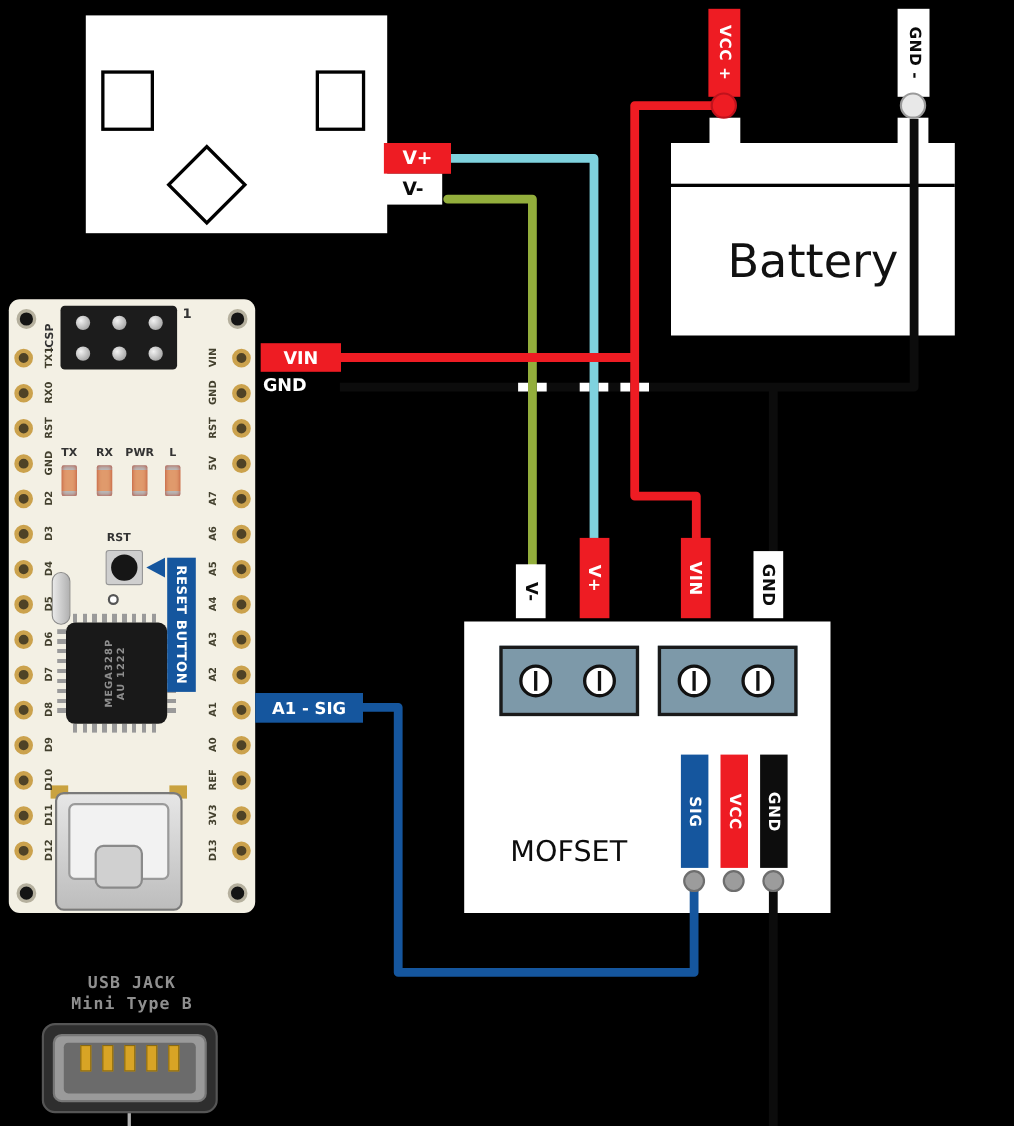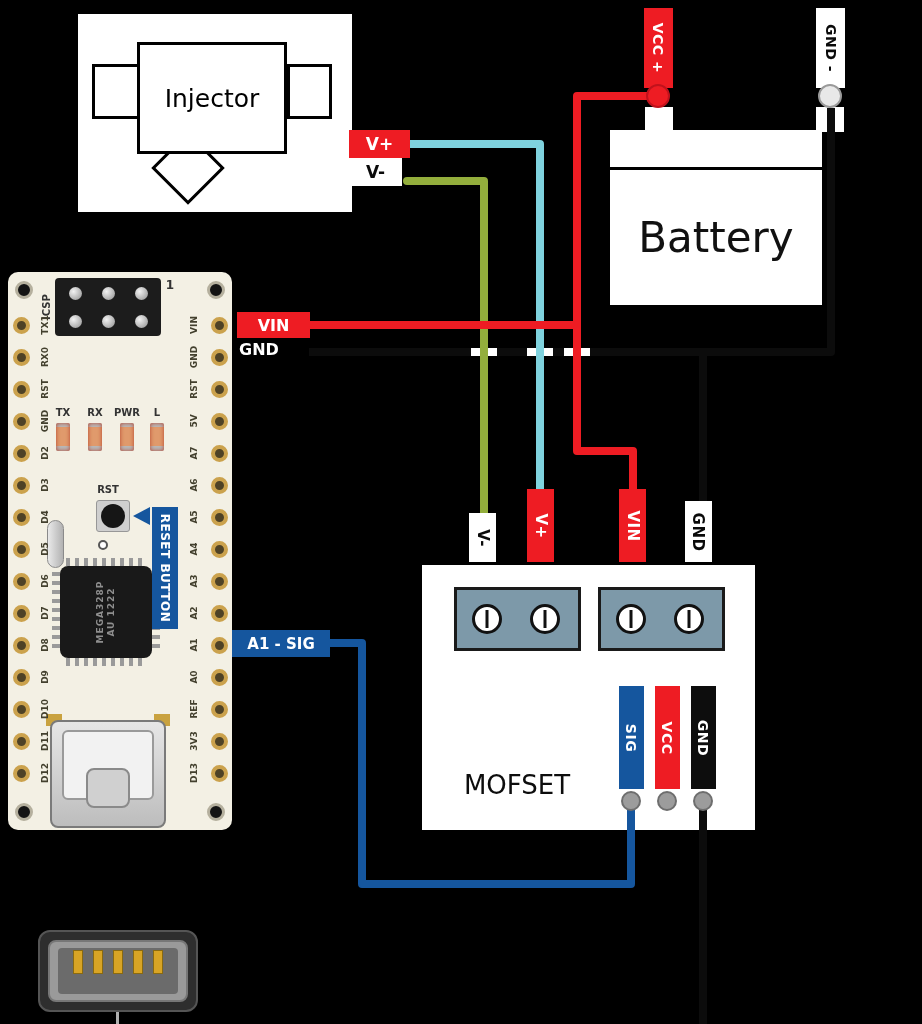--- a/index.html
+++ b/index.html
@@ -50,9 +50,6 @@
   <div class="abs" style="left:162px;top:142px;width:52px;height:52px;background:#fff;border:3px solid #000;transform:rotate(45deg);"></div>
   <div class="abs" style="left:92px;top:64px;width:48px;height:55px;background:#fff;border:3px solid #000;"></div>
   <div class="abs" style="left:287px;top:64px;width:45px;height:55px;background:#fff;border:3px solid #000;"></div>
-  <div class="abs" style="left:137px;top:42px;width:150px;height:112px;background:#fff;border:3px solid #000;display:flex;align-items:center;justify-content:center;">
-    <span style="font-size:25px;color:#000;">Injector</span>
-  </div>
 
   <div class="box" style="left:645px;top:107px;width:28px;height:25px;"></div>
   <div class="box" style="left:816px;top:107px;width:28px;height:25px;"></div>

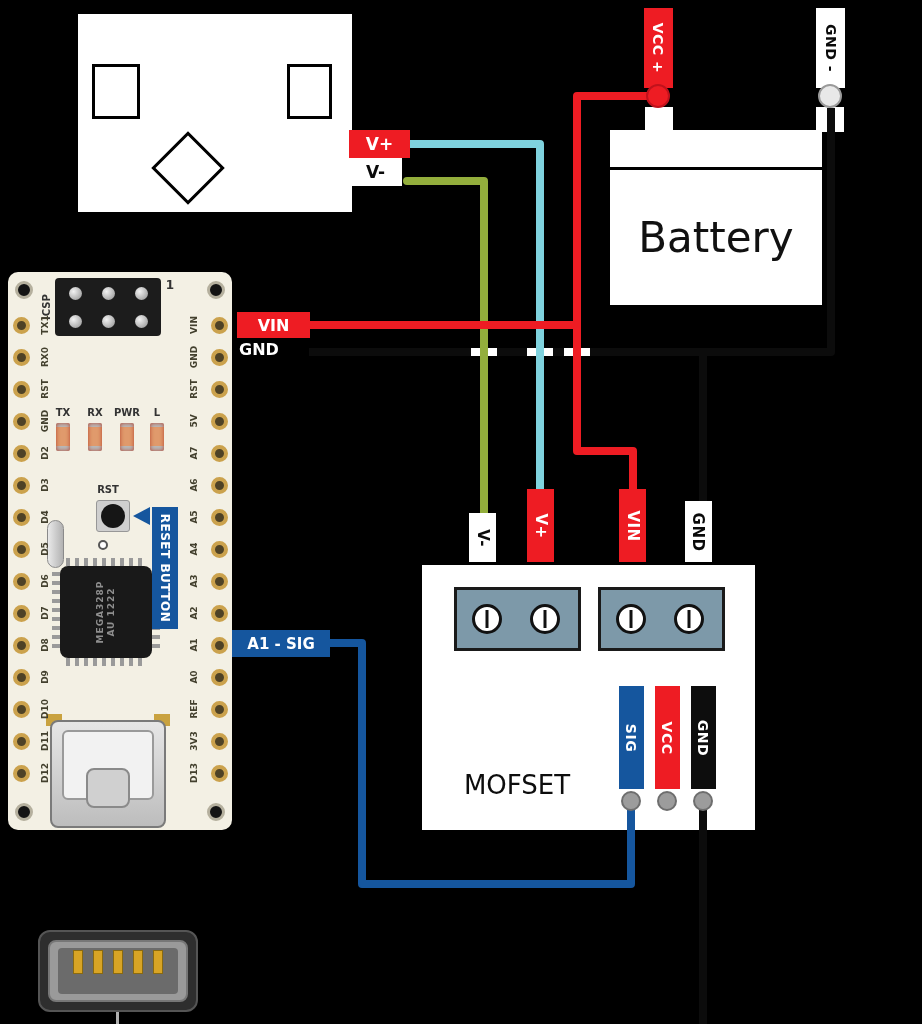--- a/index.html
+++ b/index.html
@@ -53,7 +53,7 @@
 
   <div class="box" style="left:645px;top:107px;width:28px;height:25px;"></div>
   <div class="box" style="left:816px;top:107px;width:28px;height:25px;"></div>
-  <div class="box" style="left:610px;top:130px;width:212px;height:175px;display:flex;align-items:center;justify-content:center;padding-top:40px;">
+  <div class="box" style="left:610px;top:130px;width:258px;height:175px;display:flex;align-items:center;justify-content:center;padding-top:40px;">
     <span style="font-size:42px;color:#111;">Battery</span>
   </div>
   <div class="abs" style="left:610px;top:167px;width:258px;height:3px;background:#000;"></div>

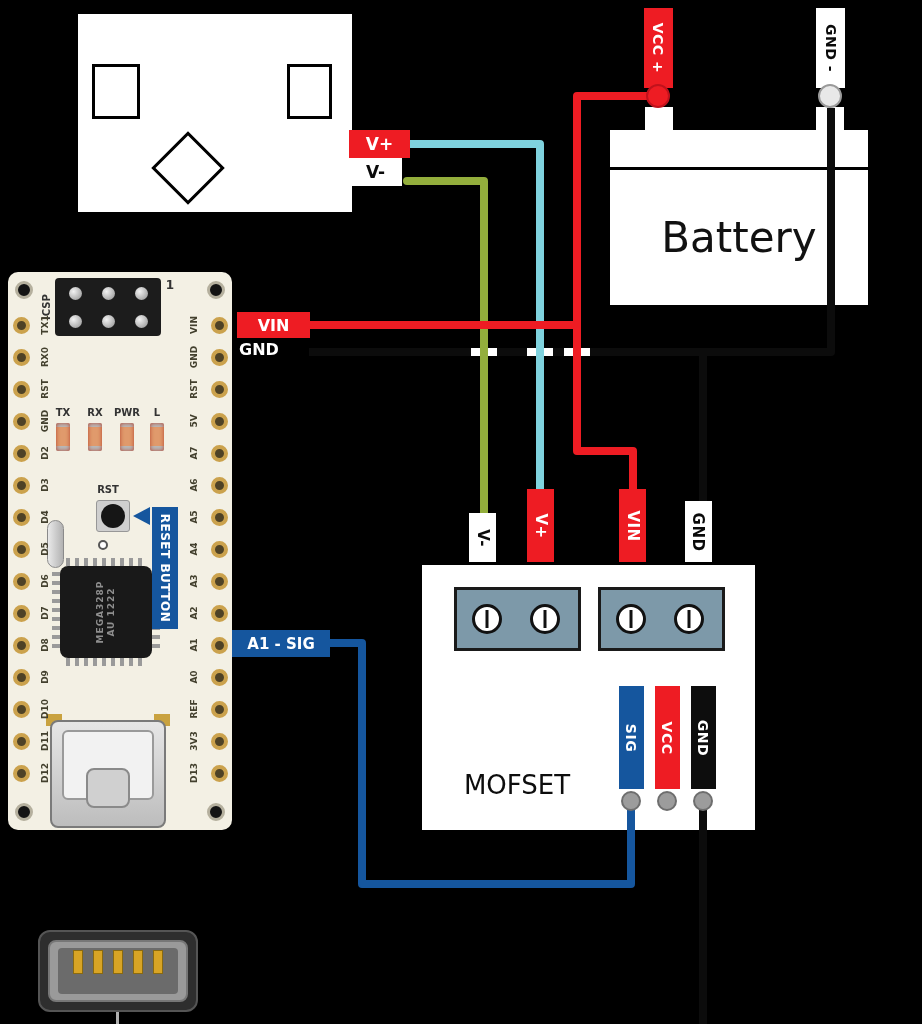--- a/index.html
+++ b/index.html
@@ -184,7 +184,7 @@
       <div class="screw-slot"></div>
     </div>
 
-  <div class="abs" style="left:452px;top:760px;width:130px;height:40px;display:flex;align-items:flex-end;justify-content:center;">
+  <div class="abs" style="left:452px;top:760px;width:130px;height:40px;display:flex;align-items:flex-start;justify-content:center;">
     <span style="font-size:26px;color:#0d0d0d;">MOFSET</span>
   </div>
 

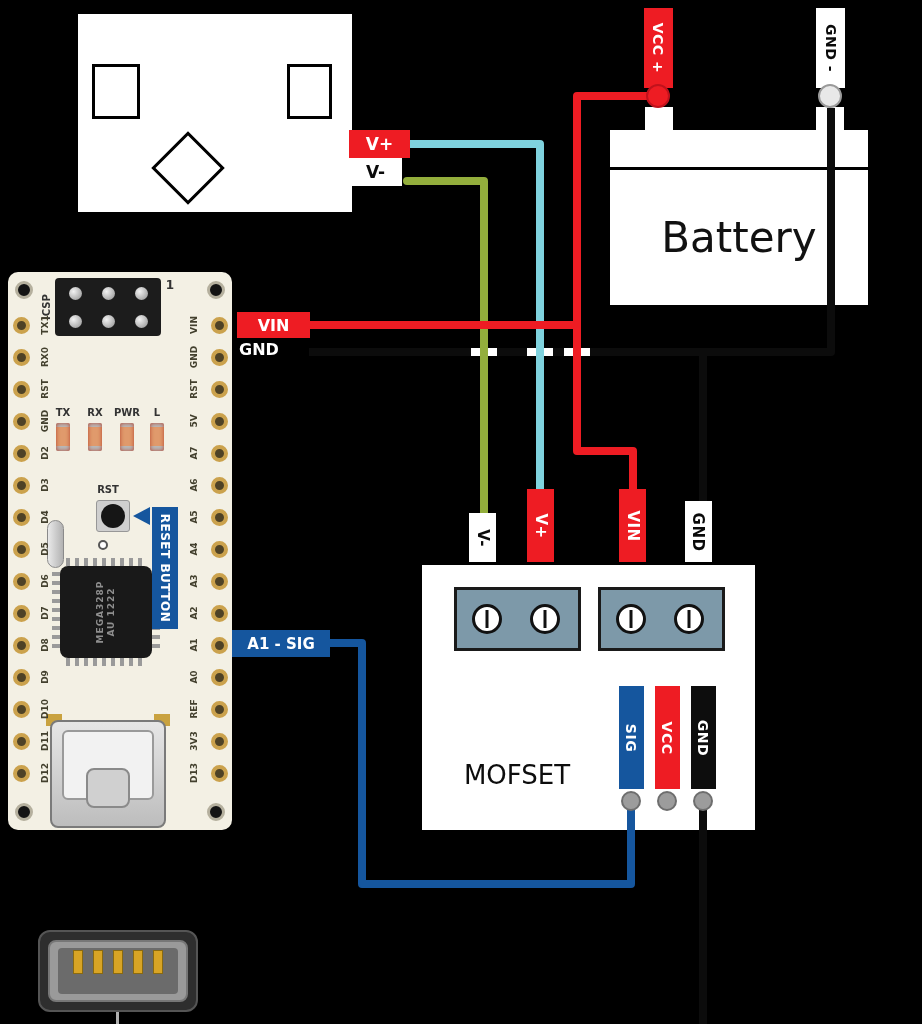--- a/index.html
+++ b/index.html
@@ -198,6 +198,10 @@
       <span class="vt">GND</span>
     </div>
 
+  <div class="abs" style="left:40px;top:884px;width:160px;text-align:center;color:#8f8f8f;font:bold 15px 'DejaVu Sans Mono',monospace;letter-spacing:1px;line-height:19px;">
+    <div>USB JACK</div>
+    <div>Mini Type B</div>
+  </div>
   <div class="abs" style="left:38px;top:930px;width:160px;height:82px;background:#2e2e2e;border:2px solid #555;border-radius:12px;"></div>
   <div class="abs" style="left:48px;top:940px;width:140px;height:62px;background:#9a9a9a;border:2px solid #777;border-radius:8px;"></div>
   <div class="abs" style="left:58px;top:948px;width:120px;height:46px;background:#6b6b6b;border-radius:4px;"></div>

